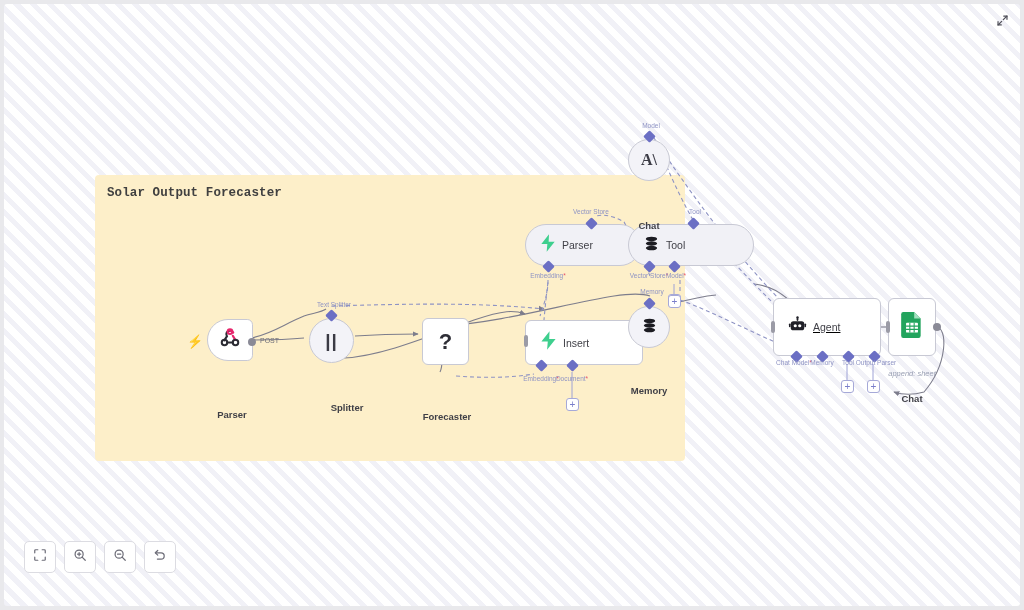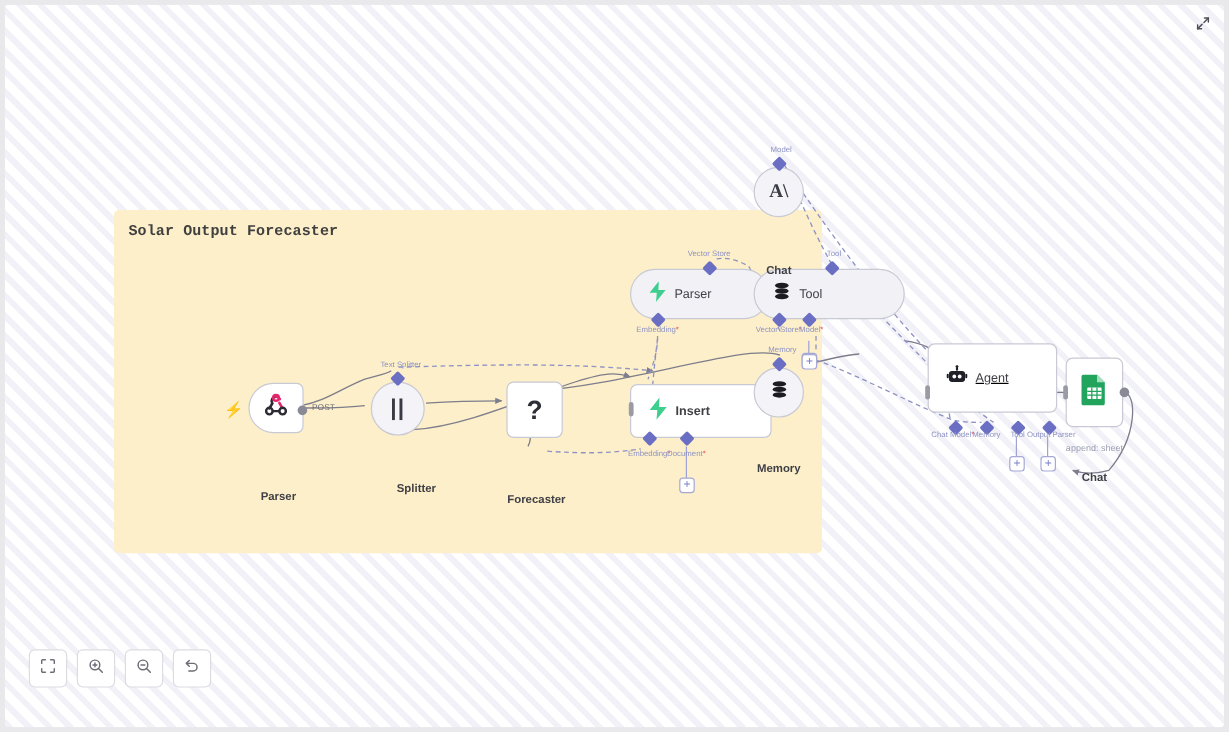--- a/index.html
+++ b/index.html
@@ -329,7 +329,7 @@
     <div class="port-label" style="left:648px; top:284px;">Memory</div>
     <div class="plus-box" style="left:664px; top:291px;">+</div>
 
-    <div class="node" style="left:769px; top:282px; width:108px; height:58px; padding-left:14px;text-decoration:underline;">
+    <div class="node" style="left:769px; top:294px; width:108px; height:58px; padding-left:14px;text-decoration:underline;">
       <span>
         <svg width="19" height="18" viewBox="0 0 24 24">
           <rect x="3" y="7" width="18" height="12" rx="3.5" fill="#1f1f27"></rect>

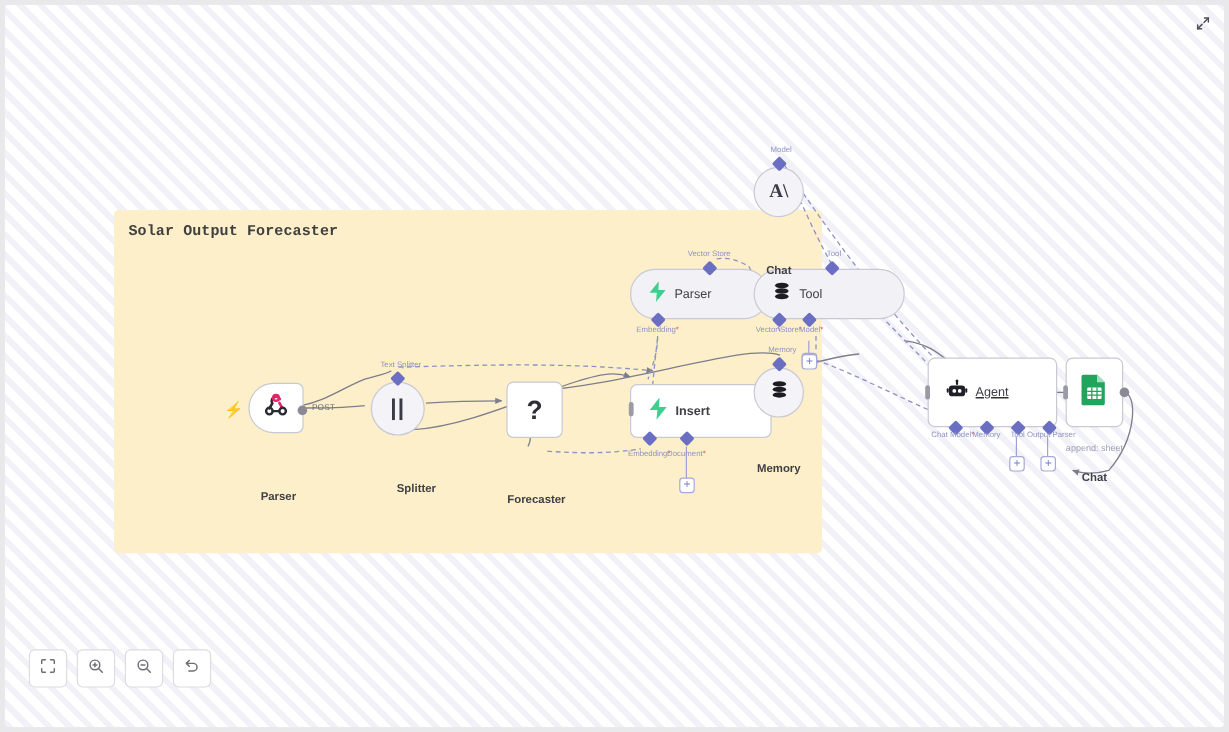--- a/index.html
+++ b/index.html
@@ -262,7 +262,7 @@
     </div>
     <div class="node-label" style="left:443px; top:371px;">Forecaster</div>
 
-    <div class="node" style="left:521px; top:316px; width:118px; height:45px; padding-left:14px;font-weight:bold;">
+    <div class="node" style="left:521px; top:316px; width:118px; height:45px; padding-left:14px;">
       <span>
         <svg width="17" height="19" viewBox="0 0 24 26">
           <path d="M13.5 0 L2 14.5 H11 L10 26 L22 11 H13 Z" fill="#3ecf8e"></path>

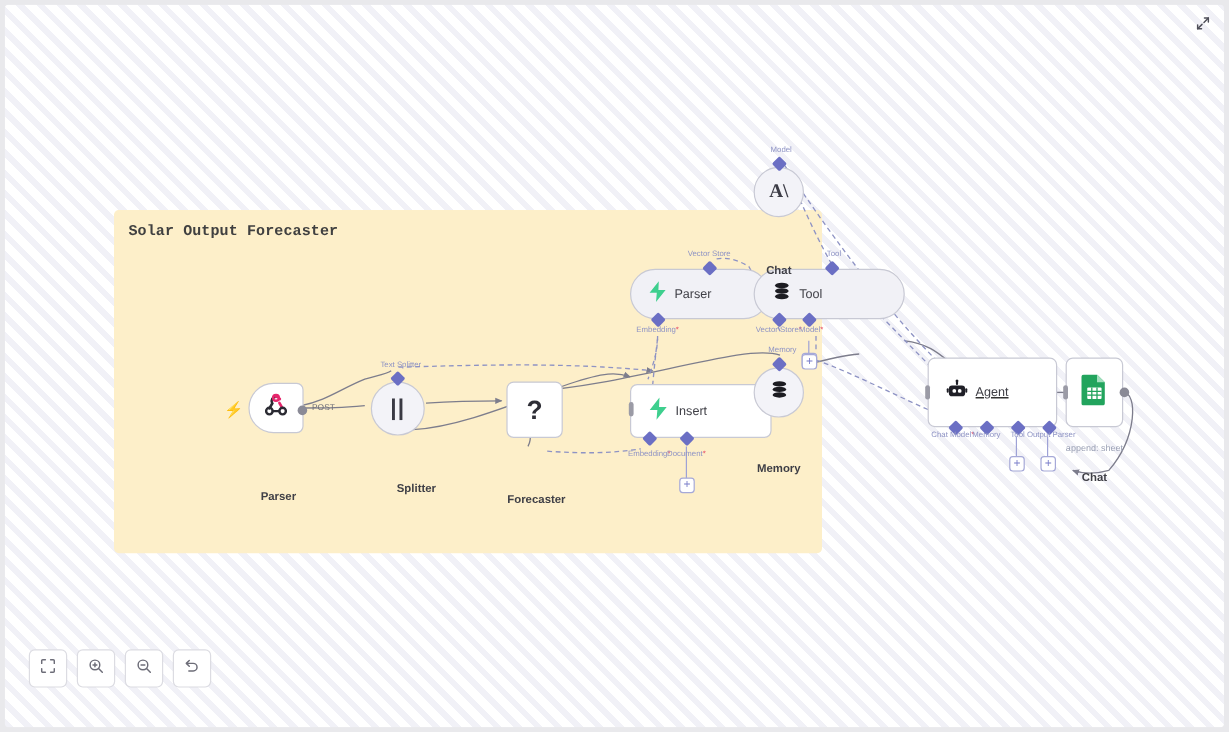--- a/index.html
+++ b/index.html
@@ -85,6 +85,7 @@
     white-space: nowrap;
     font-size: 7.5px;
     color: #9aa0b4;
+    font-style: italic;
   }
   .inline-title {
     font-size: 10.5px;

